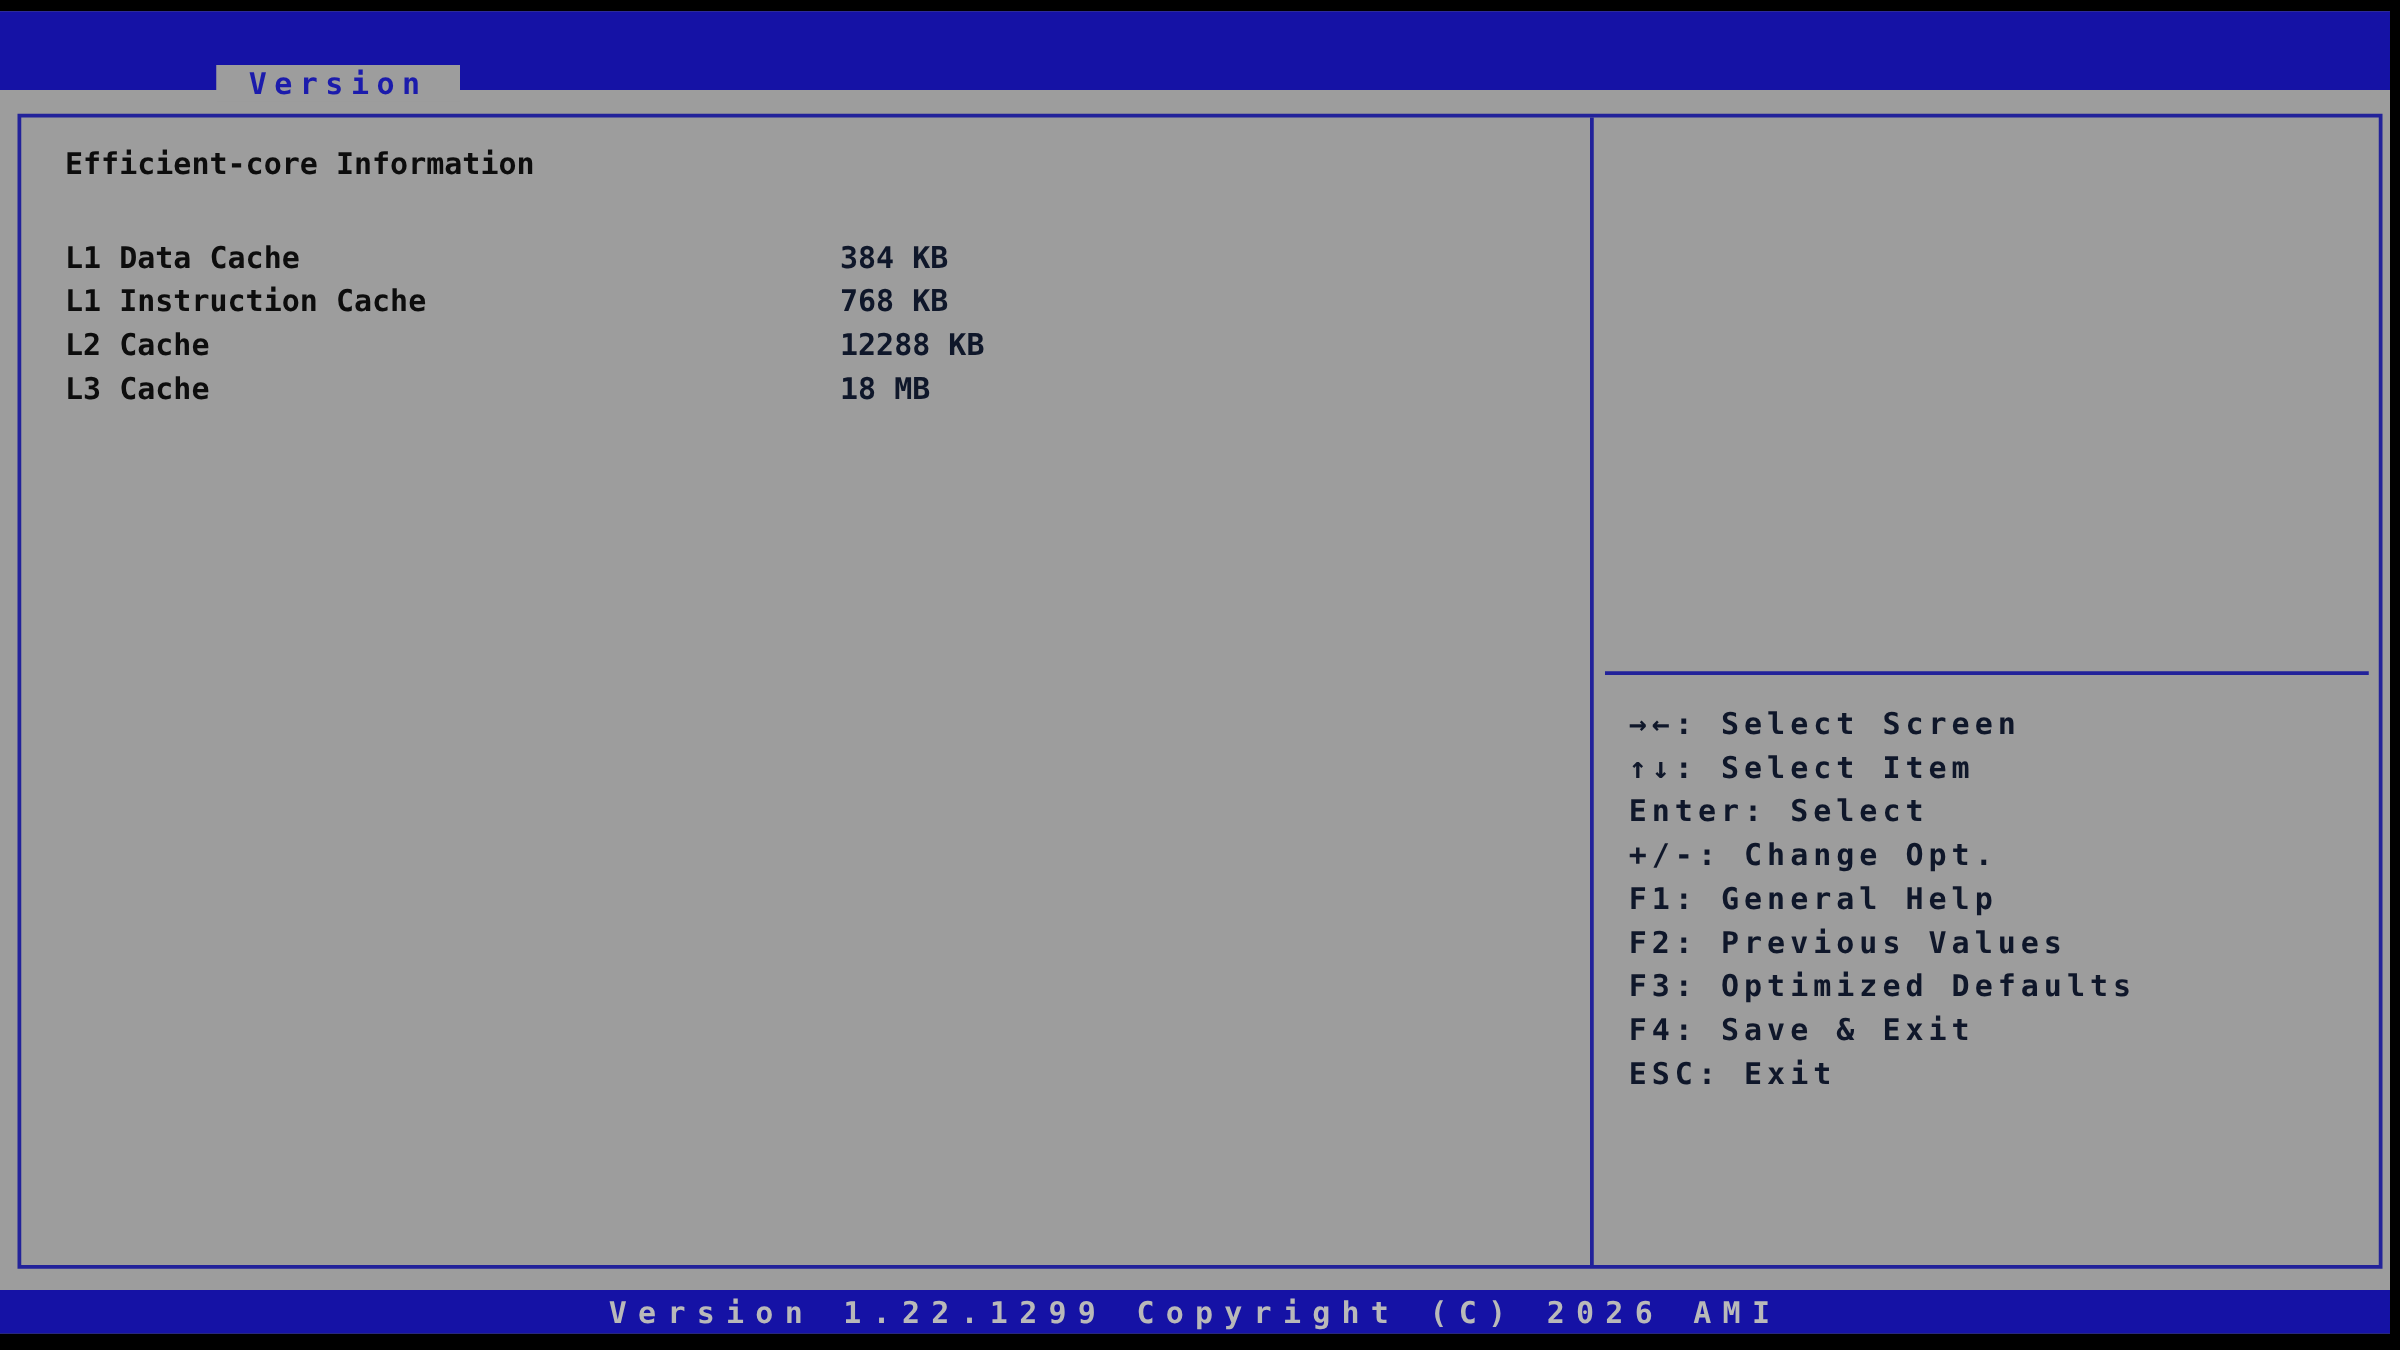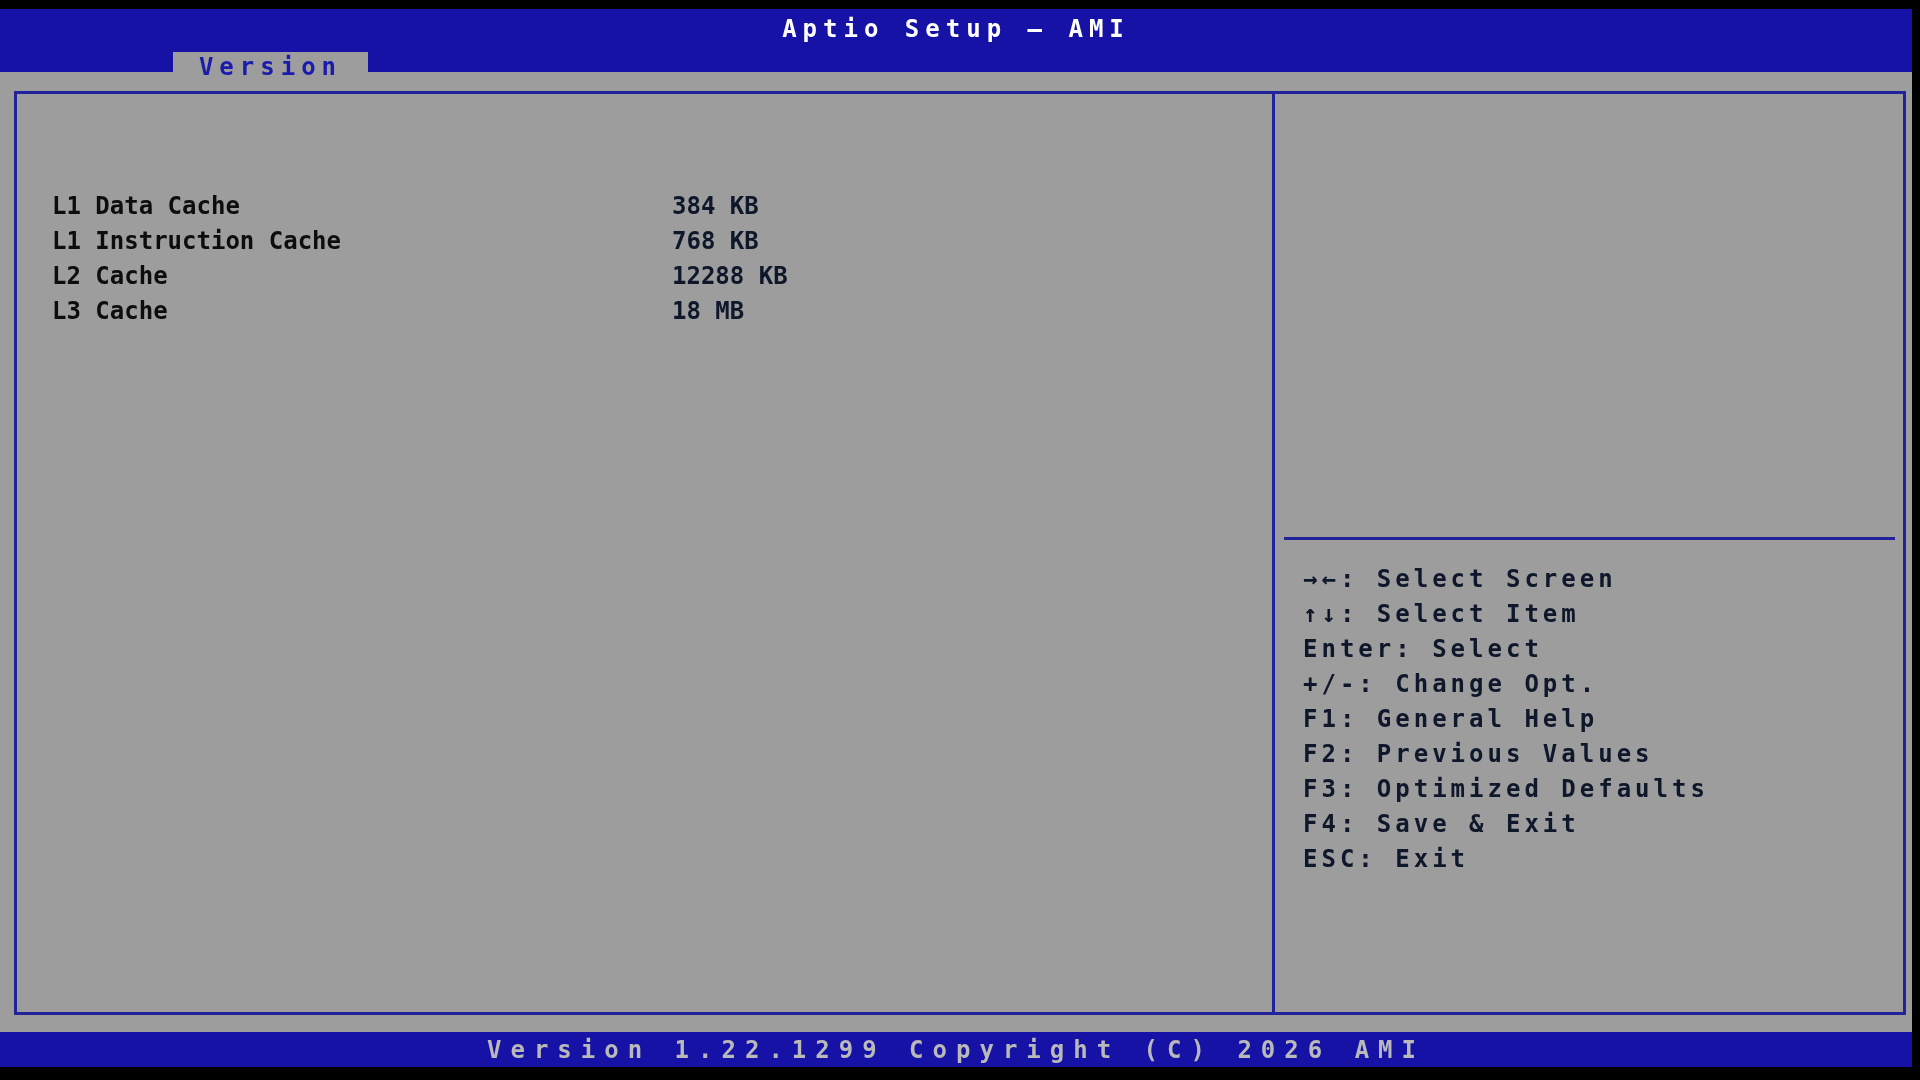--- a/index.html
+++ b/index.html
@@ -90,7 +90,6 @@
   <div class="strip-top"></div>
 
   <div class="header">
-    <div class="header-title">Aptio Setup – AMI</div>
     <div class="tab-advanced">Version</div>
   </div>
 

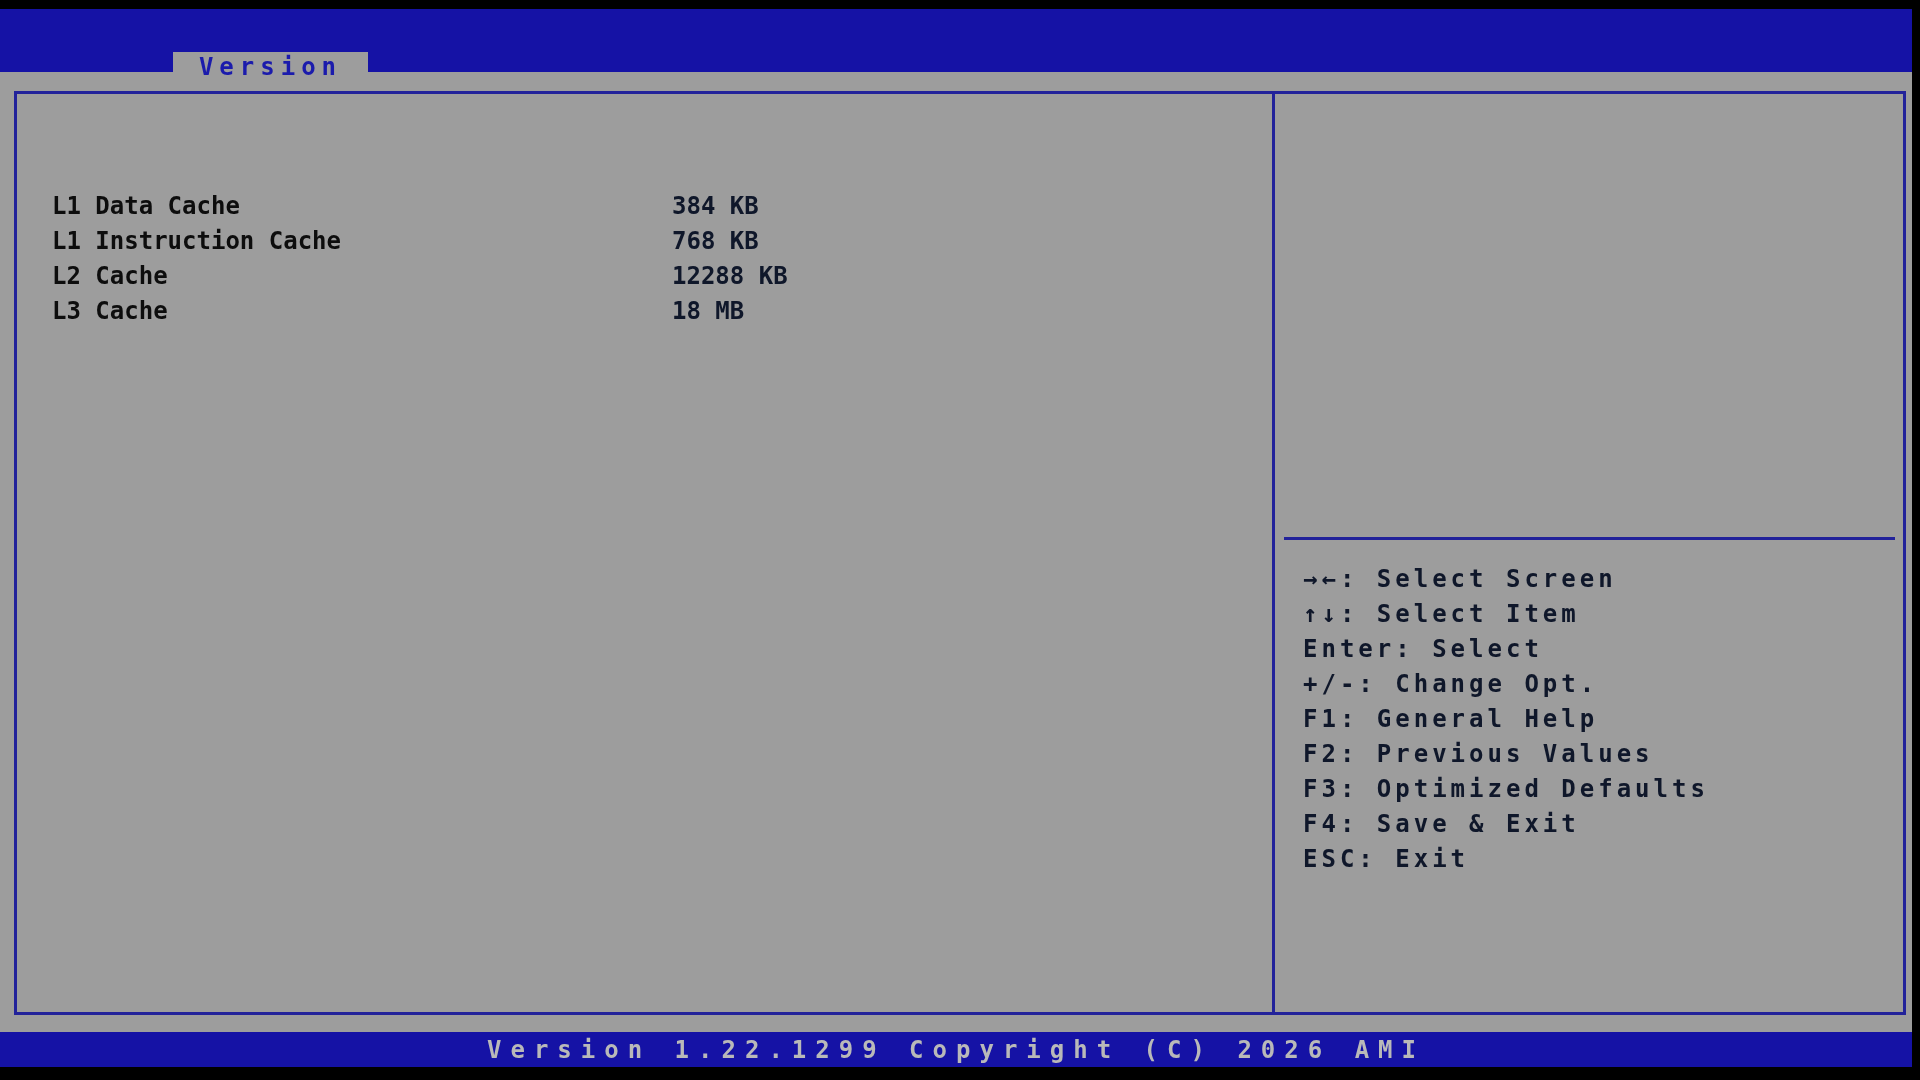--- a/index.html
+++ b/index.html
@@ -95,6 +95,7 @@
 
   <div class="main-box">
 
+    <div class="heading">Efficient-core Information</div>
 
     <div class="item-label row-0">L1 Data Cache</div>
     <div class="item-value row-0">384 KB</div>

